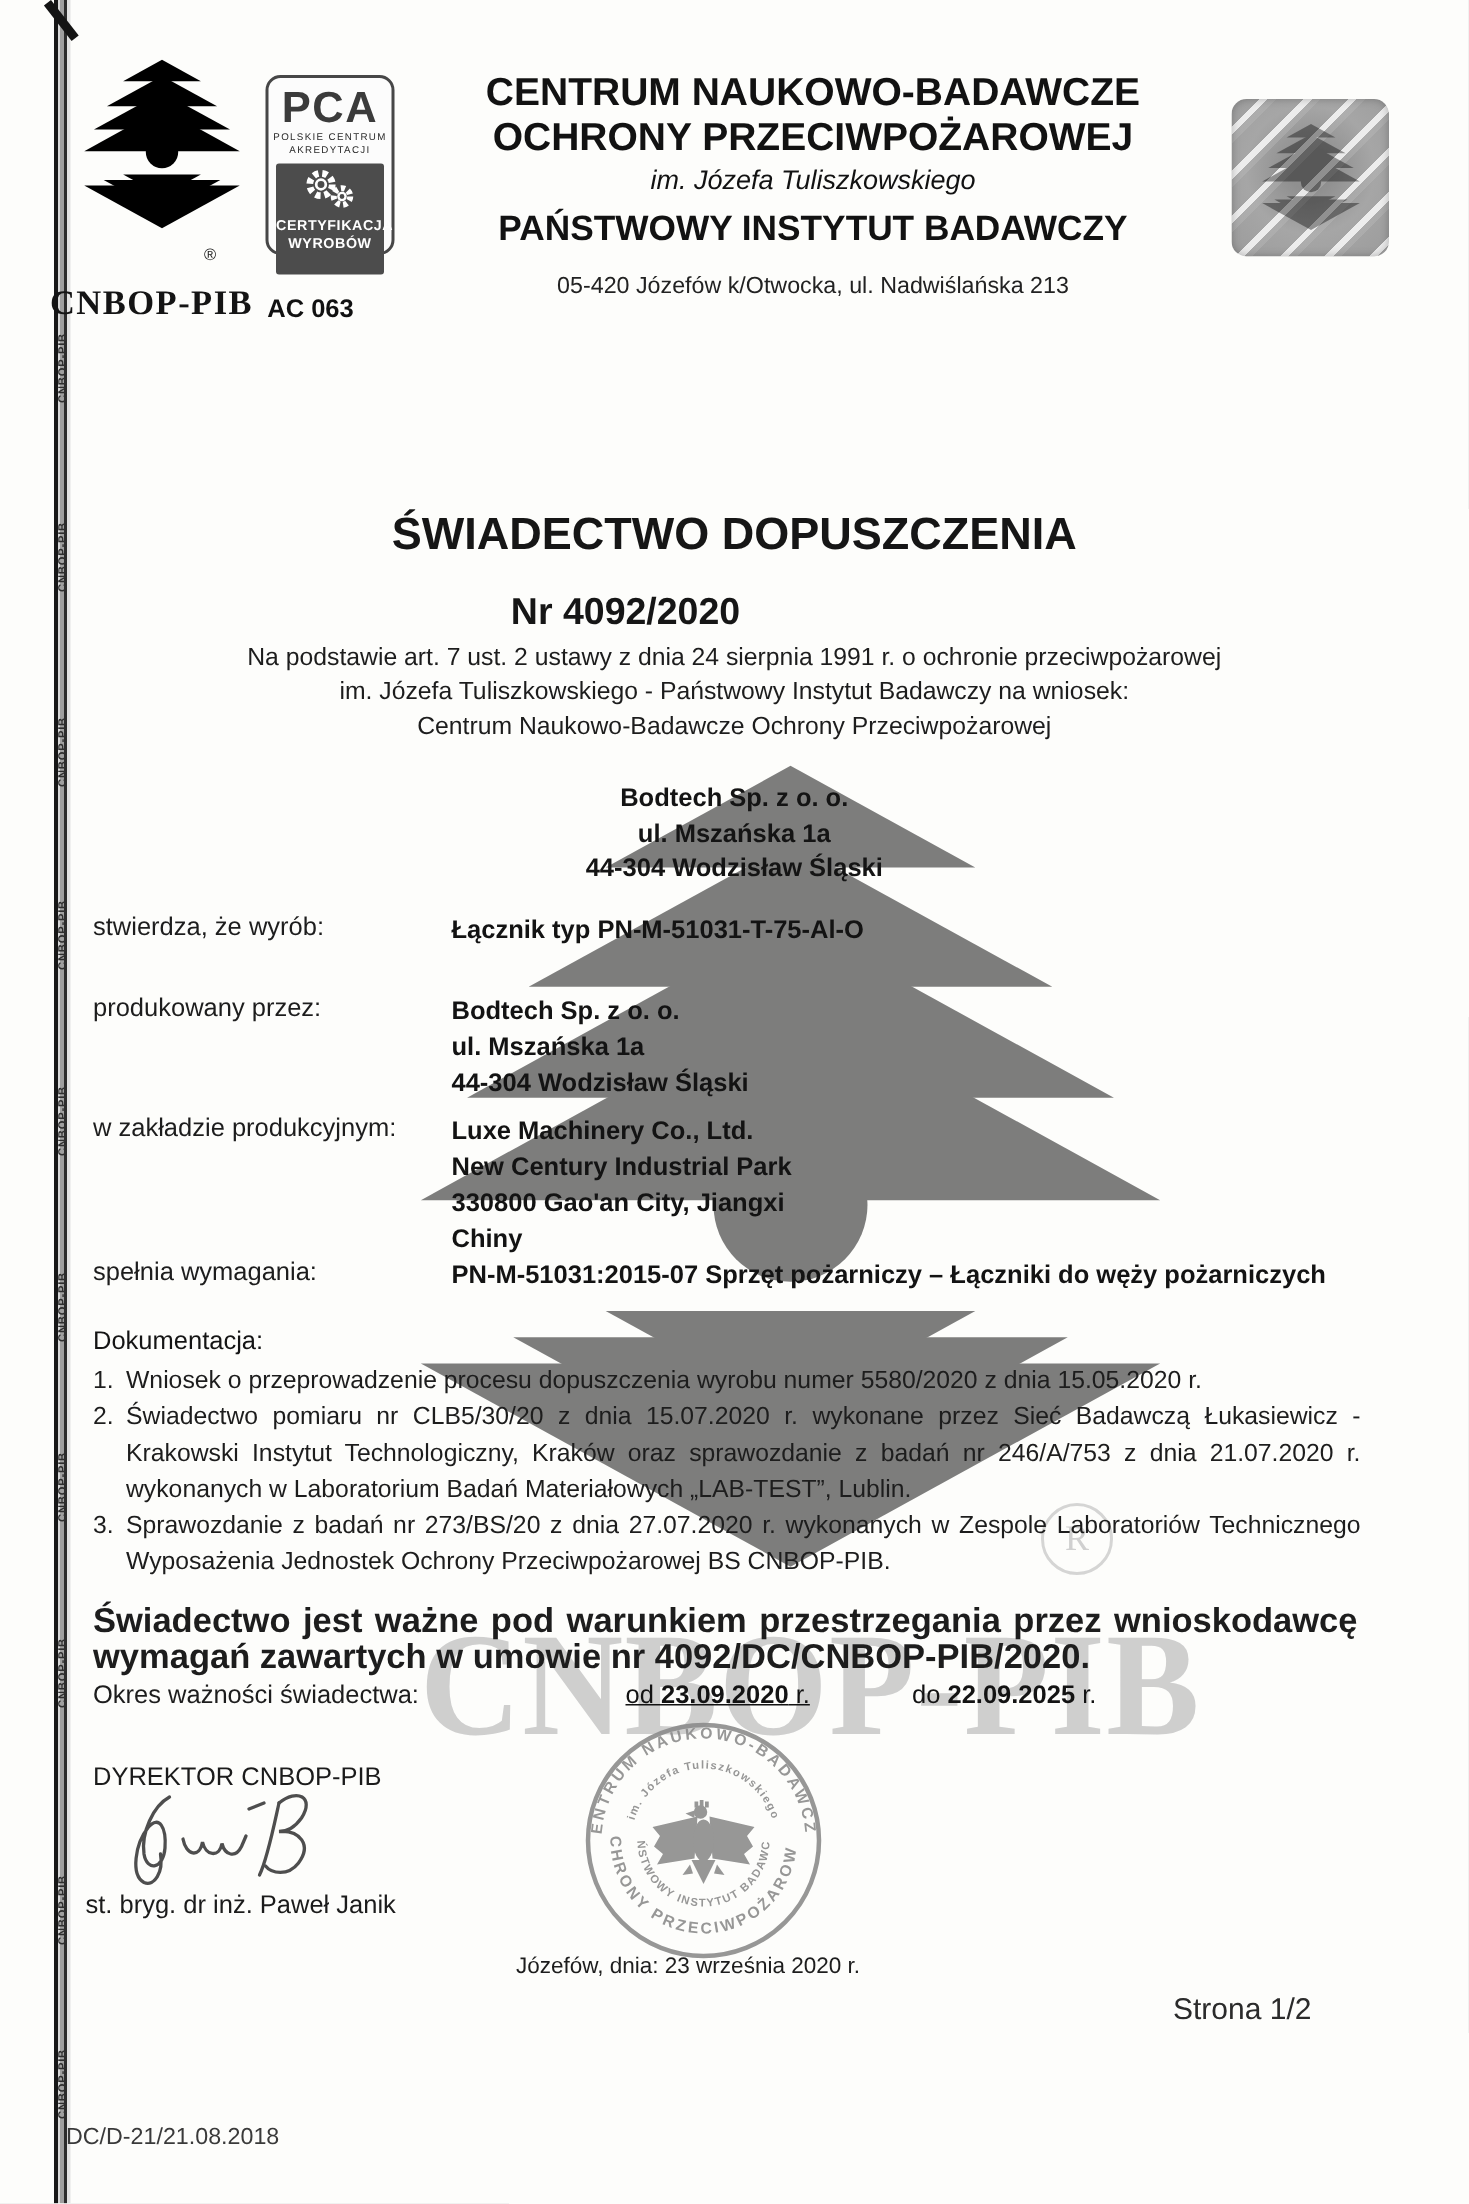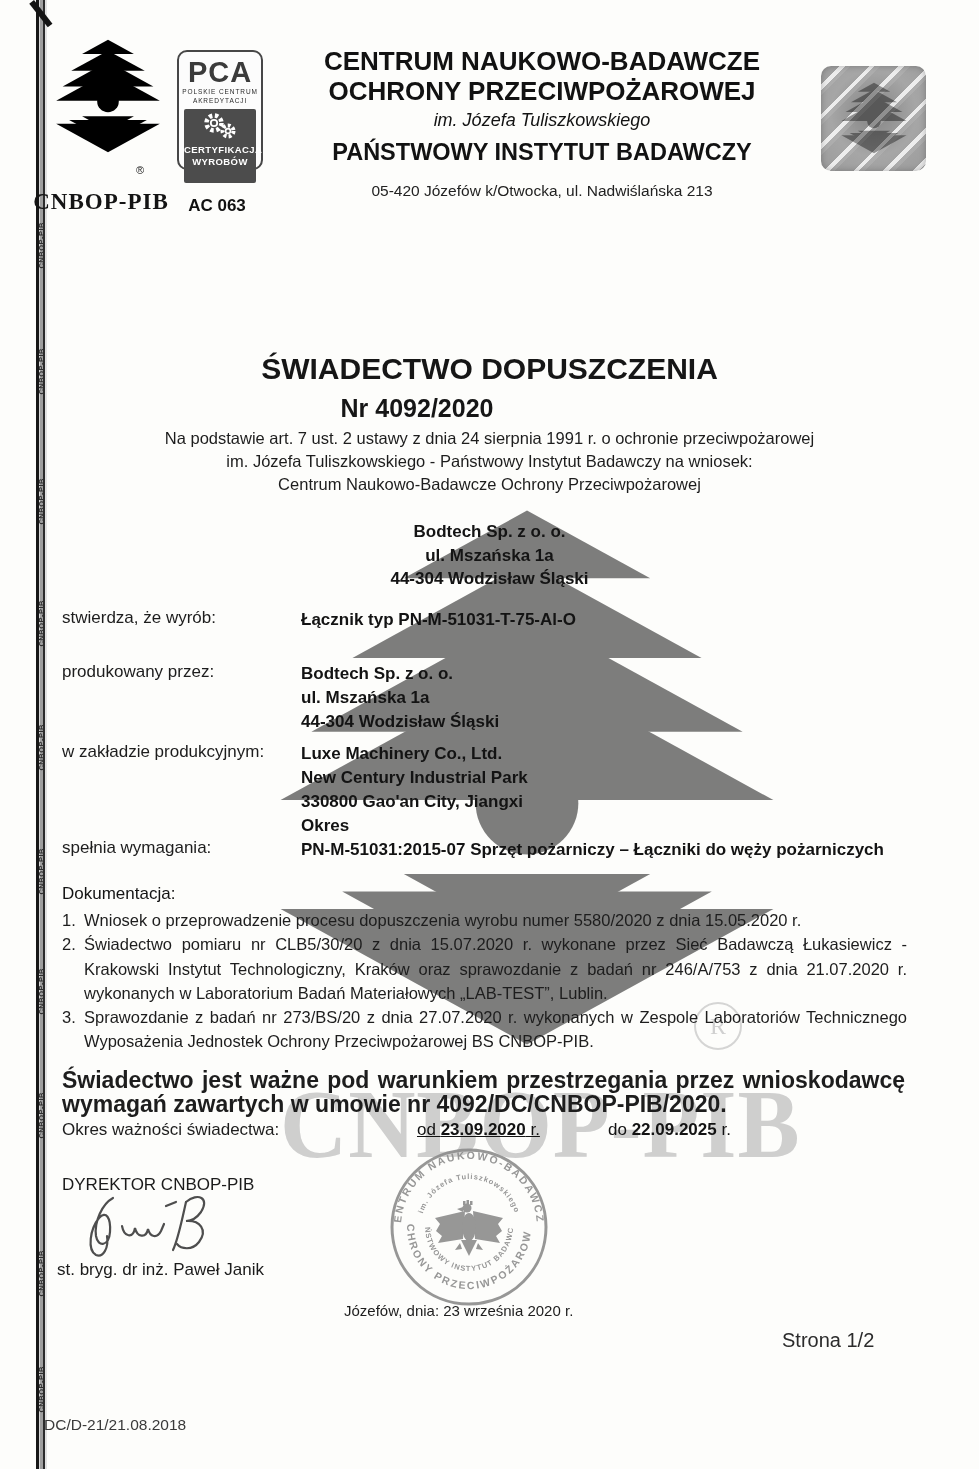--- a/index.html
+++ b/index.html
@@ -38,7 +38,7 @@
     color:#fff; padding-top:3px; box-sizing:border-box;
   }
   .pca-box-line{font-size:9.5px; font-weight:bold; letter-spacing:.4px; line-height:12px;}
-  .pca-ac{left:174px; top:196px; width:86px; text-align:center; font-weight:bold; font-size:17px; color:#111;}
+  .pca-ac{left:164px; top:196px; width:86px; text-align:center; font-weight:bold; font-size:17px; color:#111;}
   .head-block{left:262px; top:46px; width:560px; text-align:center; color:#121212;}
   .head-l1{font-size:26px; font-weight:bold; line-height:30px;}
   .head-l3{font-size:18px; font-style:italic; line-height:26px; margin-top:1px;}

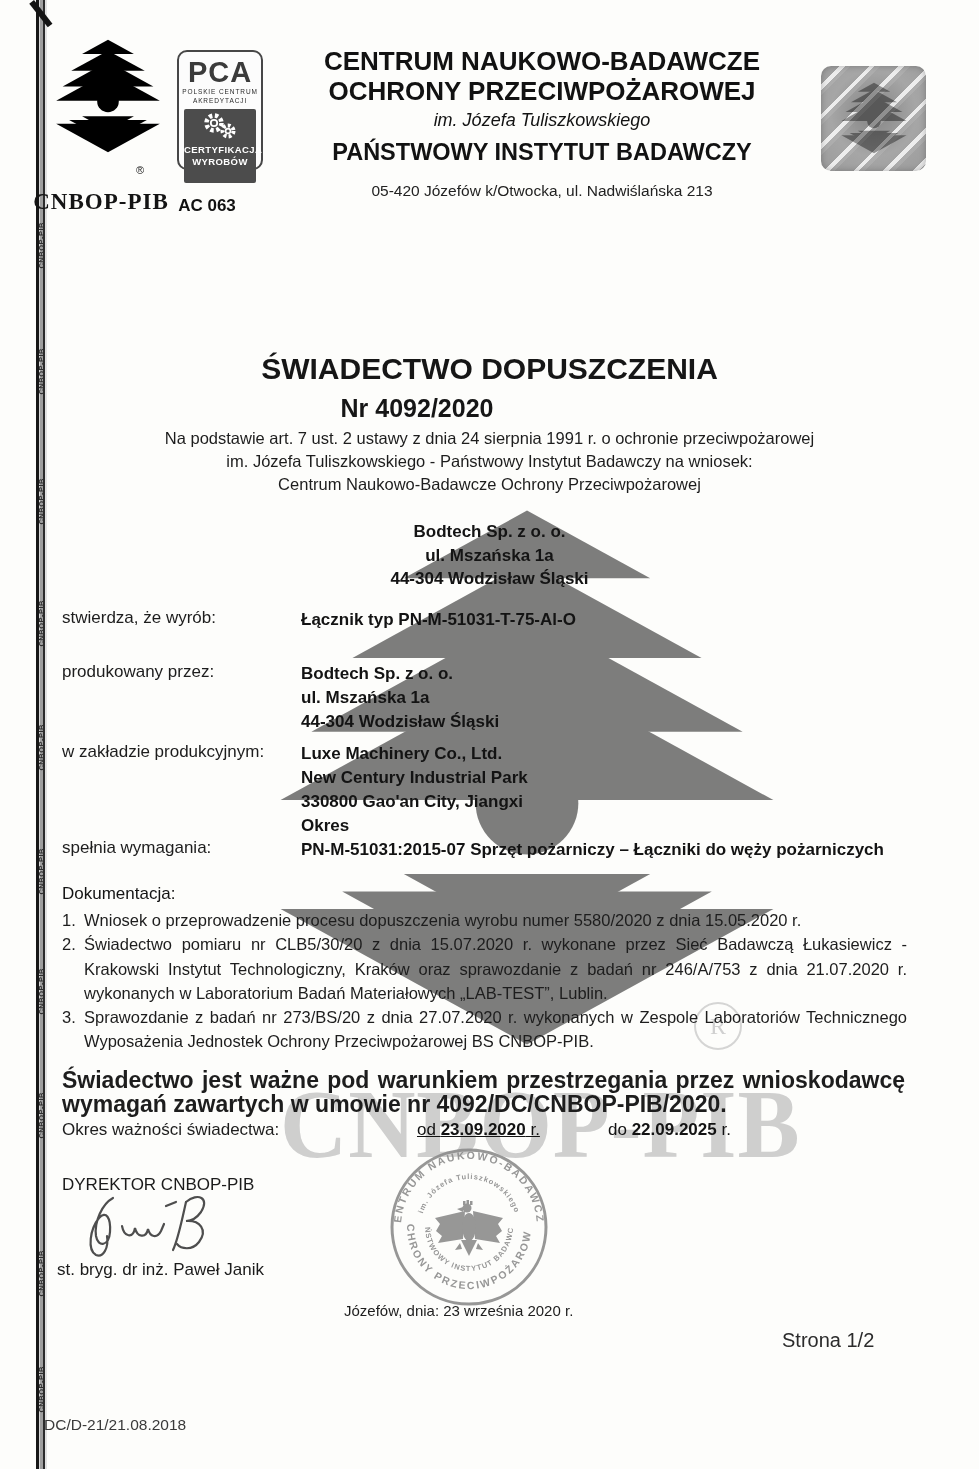--- a/index.html
+++ b/index.html
@@ -66,7 +66,7 @@
     color:#c7c7c7; letter-spacing:1px; transform:scaleX(.95); transform-origin:left top; opacity:.85;
   }
   
-  .title{left:0; top:340px; width:979px; text-align:center; font-size:30px; font-weight:bold; color:#161616; z-index:2;margin-top:12px;}
+  .title{left:0; top:340px; width:979px; text-align:center; font-size:30px; font-weight:bold; color:#161616; z-index:2;}
   .cert-no{left:0; top:394px; width:834px; text-align:center; font-size:25px; font-weight:bold; color:#161616; z-index:2;}
   .intro{left:0; top:427px; width:979px; text-align:center; font-size:16.5px; line-height:23px; color:#1d1d1d; z-index:2;}
   .applicant{left:0; top:520px; width:979px; text-align:center; font-size:17px; font-weight:bold; line-height:23.5px; color:#141414; z-index:2;}

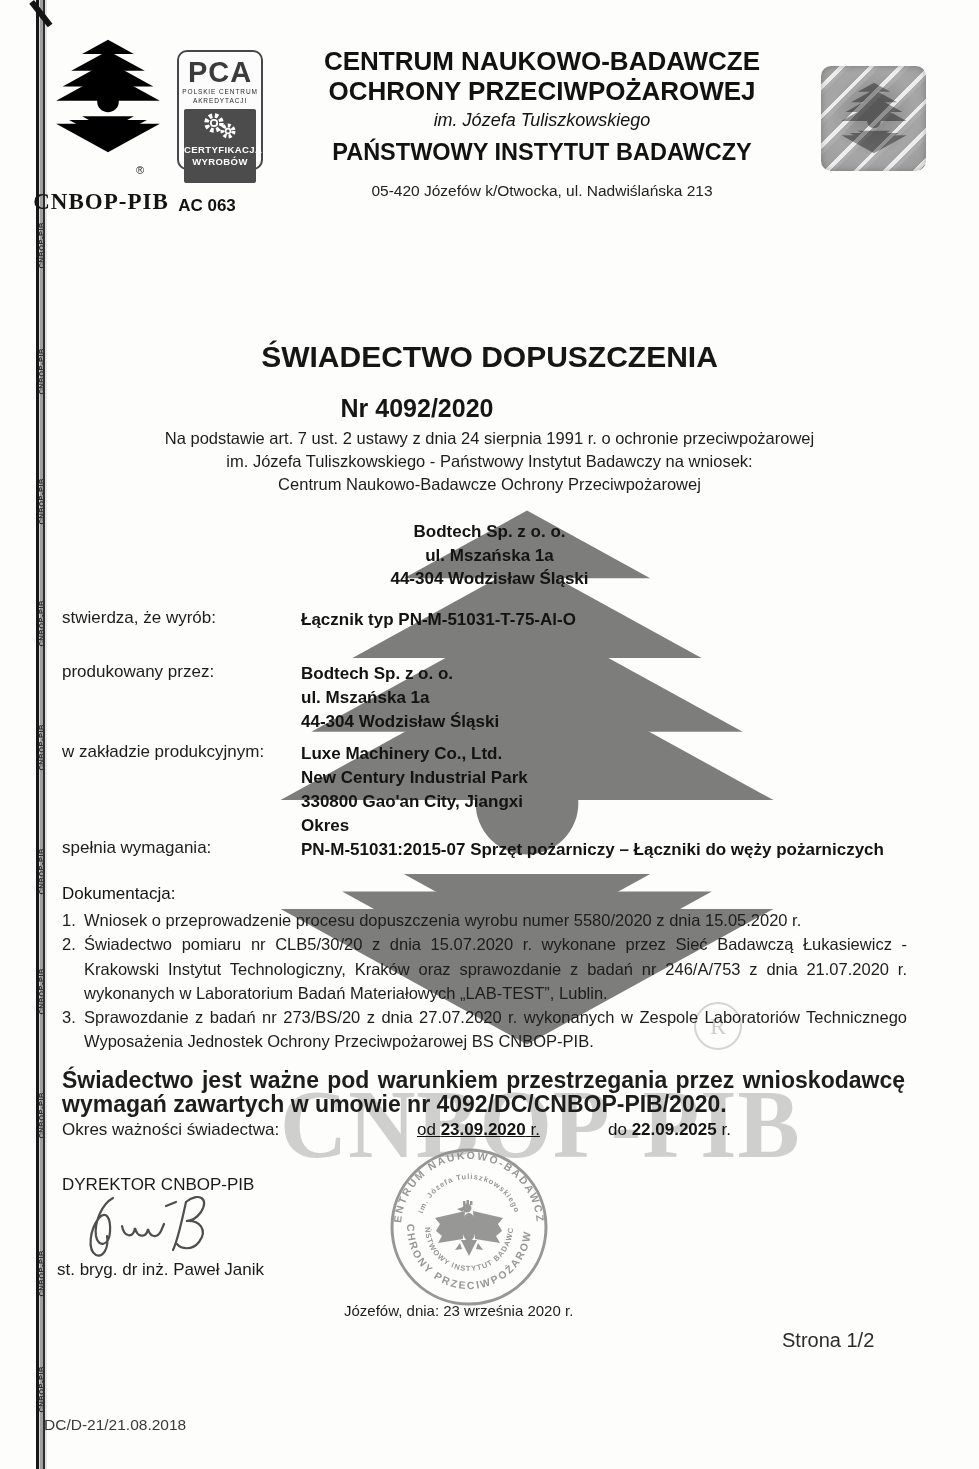--- a/index.html
+++ b/index.html
@@ -206,7 +206,7 @@
     <div>Luxe Machinery Co., Ltd.</div>
     <div>New Century Industrial Park</div>
     <div>330800 Gao'an City, Jiangxi</div>
-    <div>Okres</div>
+    <div>Chiny</div>
   </div>
 
   <div class="abs field-label" style="top:838px">spełnia wymagania:</div>

